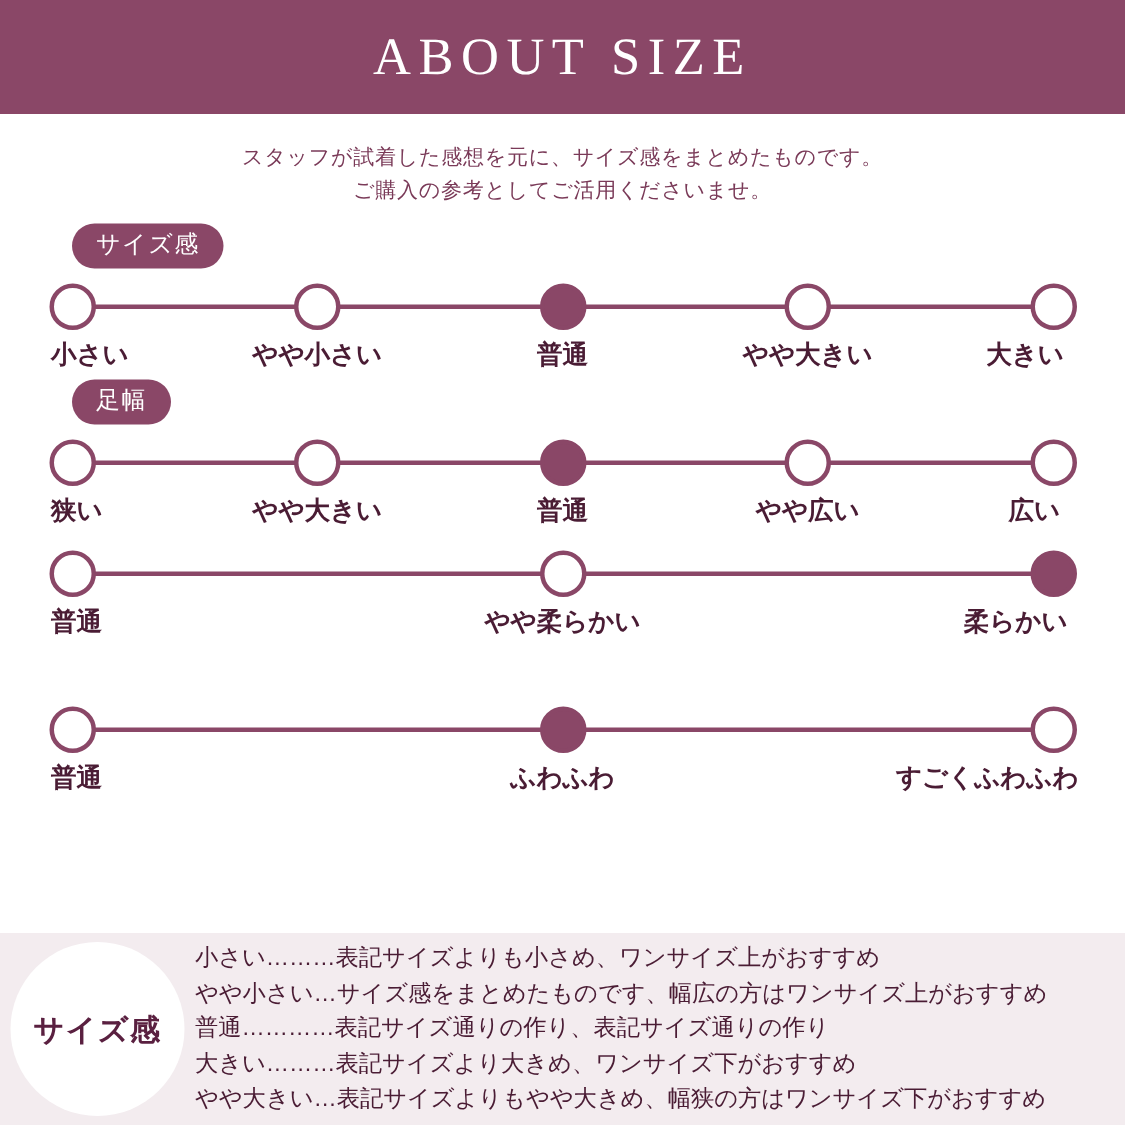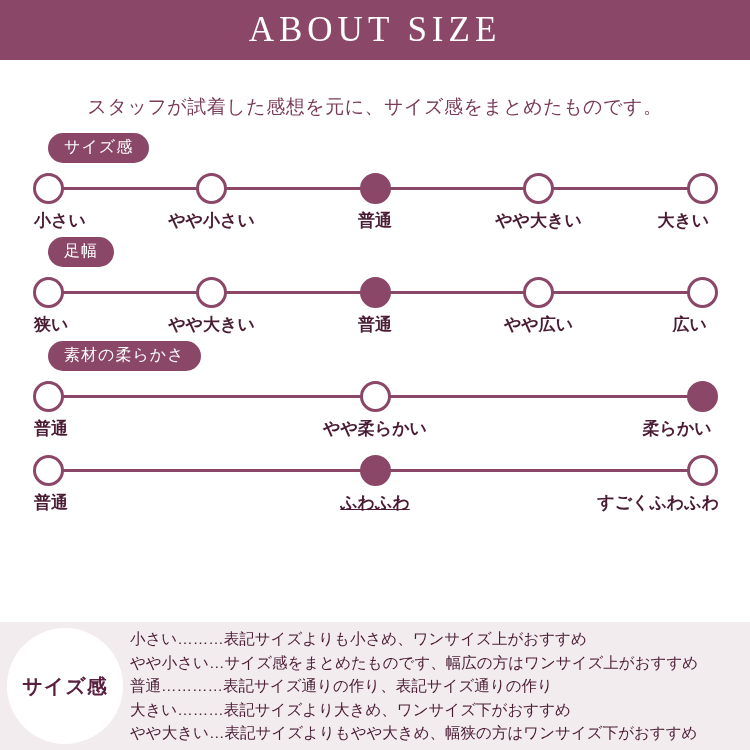--- a/index.html
+++ b/index.html
@@ -20,7 +20,7 @@
   
   .header {
     width:750px;
-    height:60px;
+    height:76px;
     background:#8a4767;
     display:flex;
     align-items:center;

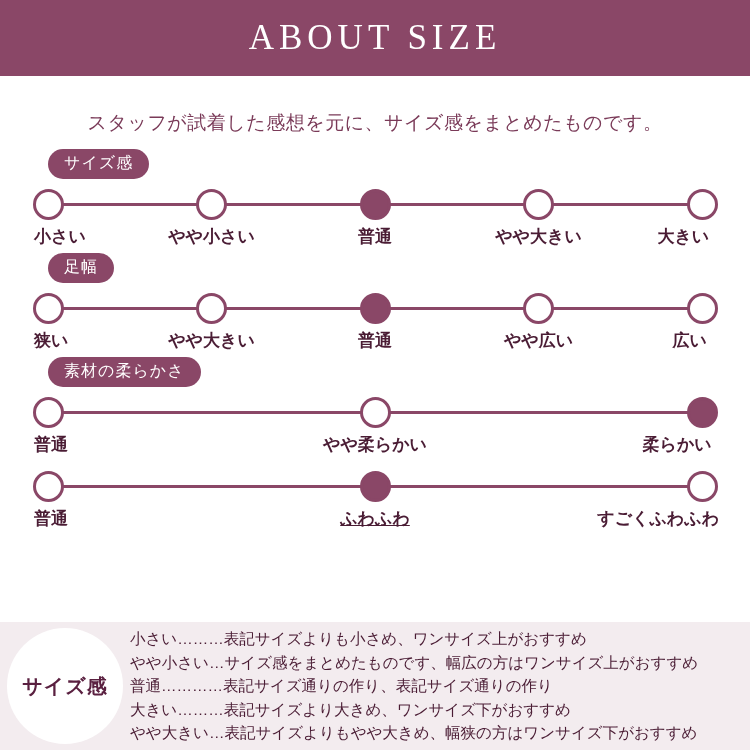--- a/index.html
+++ b/index.html
@@ -36,10 +36,10 @@
 
   
   .lead {
-    margin-top:32px;
+    margin-top:18px;
     text-align:center;
     color:#7a3a58;
-    font-size:19px;
+    font-size:14px;
     line-height:1.55;
     letter-spacing:0.5px;
   }

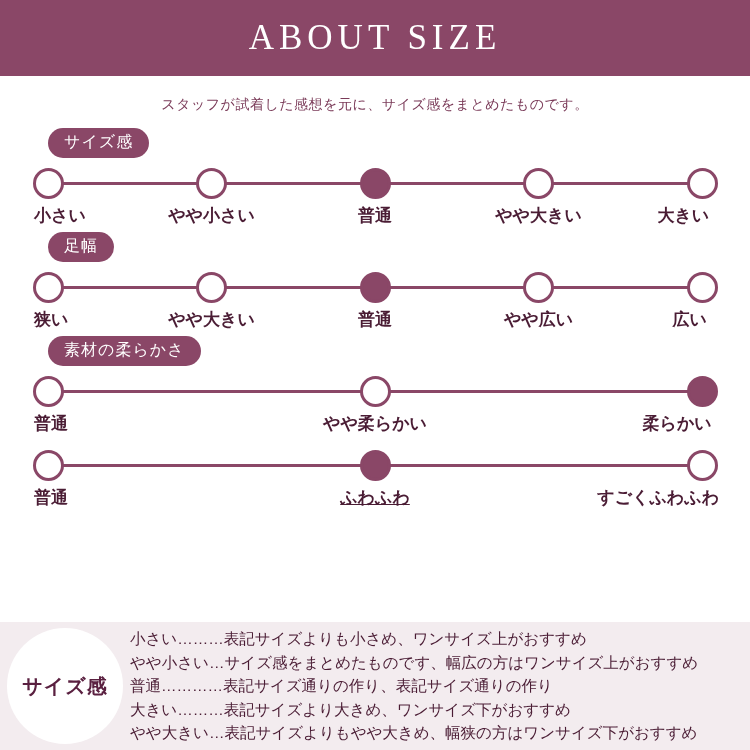--- a/index.html
+++ b/index.html
@@ -146,6 +146,7 @@
 
   <div class="lead">
     <div>スタッフが試着した感想を元に、サイズ感をまとめたものです。</div>
+    <div>ご購入の参考としてご活用くださいませ。</div>
   </div>
 
   <div class="scales" id="scales-root">

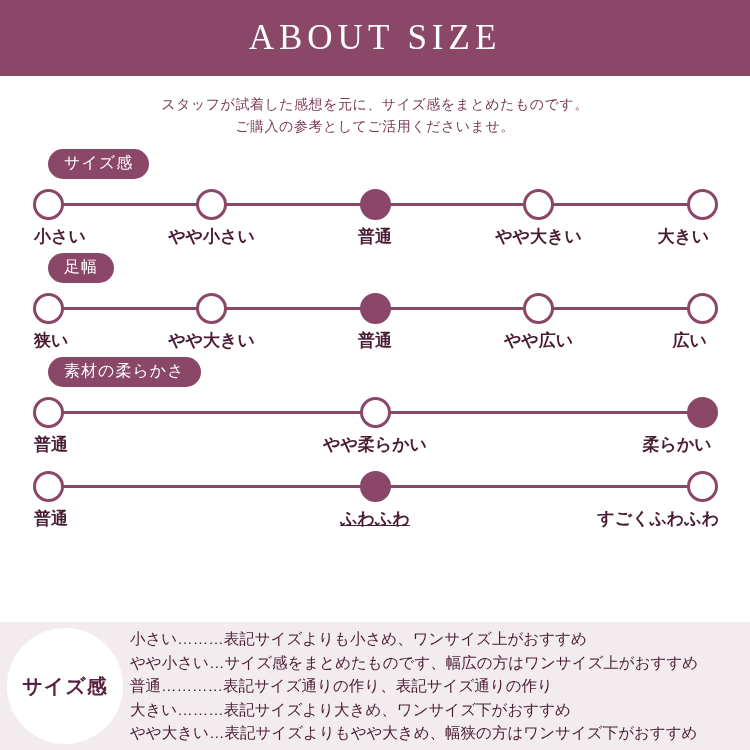--- a/index.html
+++ b/index.html
@@ -176,7 +176,7 @@
           <div class="point" style="left: 100%;"></div>
           <div class="point-caption" style="left: 100%; transform: translateX(-86%);">広い</div>
         </div></div>
-      <div class="scale-block"><div class="scale-label">素材の柔らかさ</div><div class="track-wrap">
+      <div class="scale-block"><div class="track-wrap">
           <div class="track-line"></div>
           <div class="point" style="left: 0%;"></div>
           <div class="point-caption" style="left: 0%; transform: translateX(-14px);">普通</div>

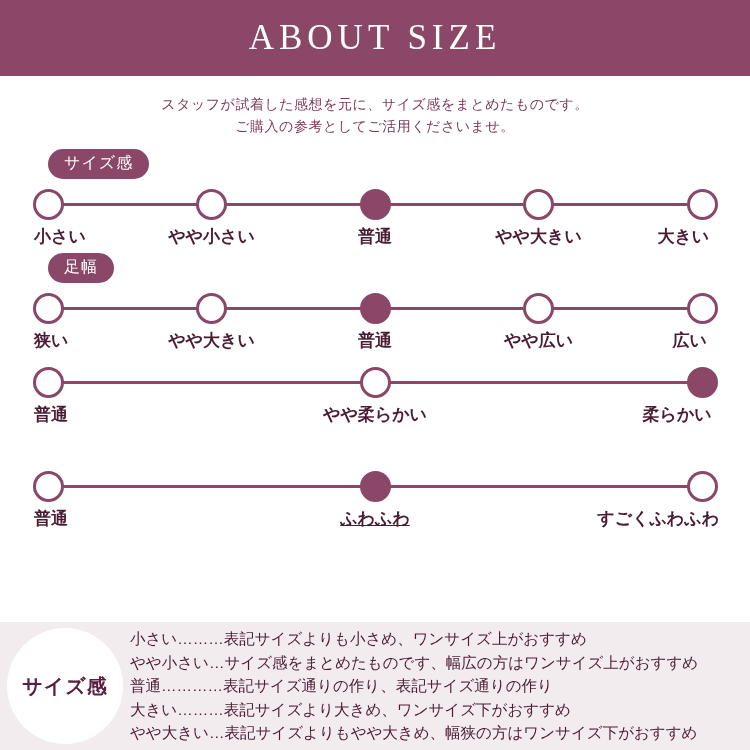--- a/index.html
+++ b/index.html
@@ -190,7 +190,7 @@
           <div class="point" style="left: 0%;"></div>
           <div class="point-caption" style="left: 0%; transform: translateX(-14px);">普通</div>
           <div class="point filled" style="left: 50%;"></div>
-          <div class="point-caption" style="left: 50%; text-decoration: underline;">ふわふわ</div>
+          <div class="point-caption" style="left: 50%;">ふわふわ</div>
           <div class="point" style="left: 100%;"></div>
           <div class="point-caption" style="left: 100%; transform: translateX(-86%);">すごくふわふわ</div>
         </div></div>

